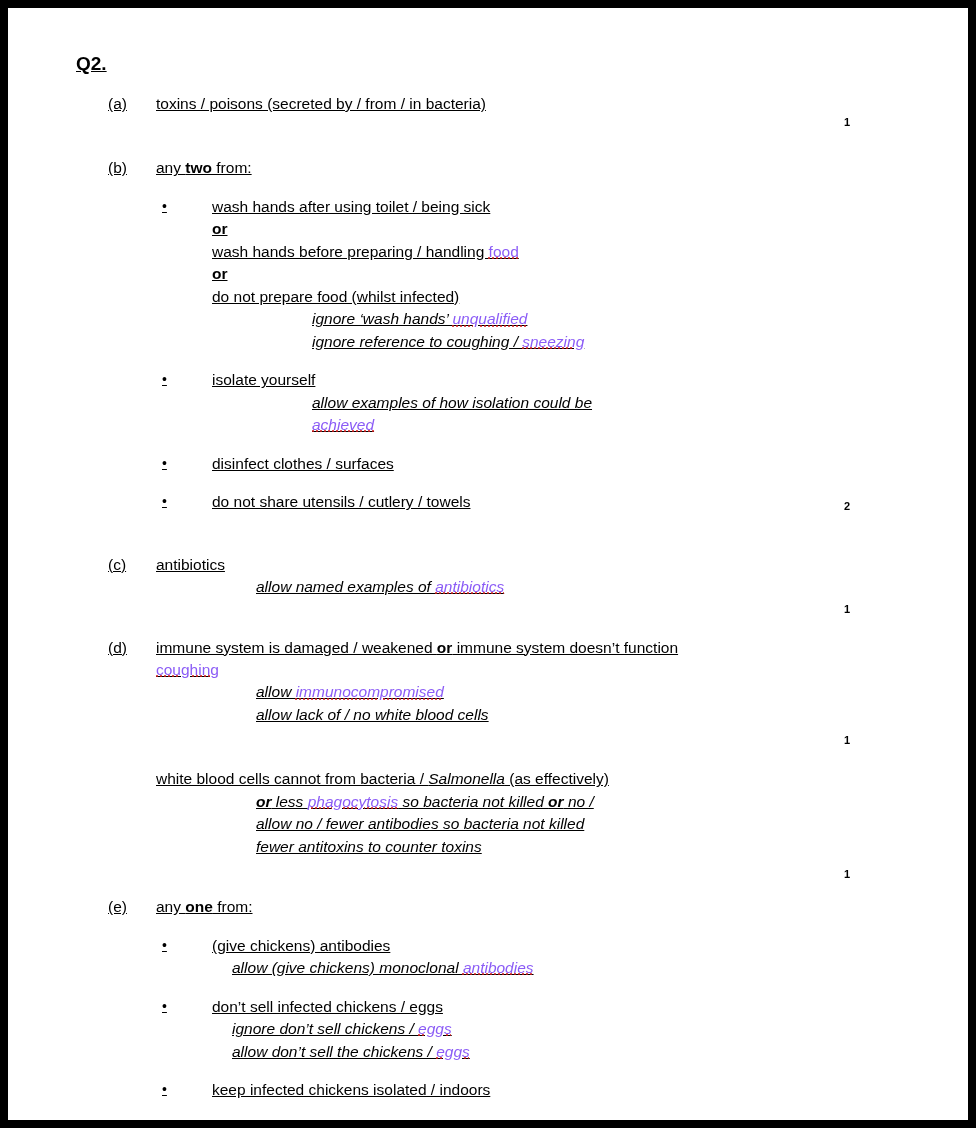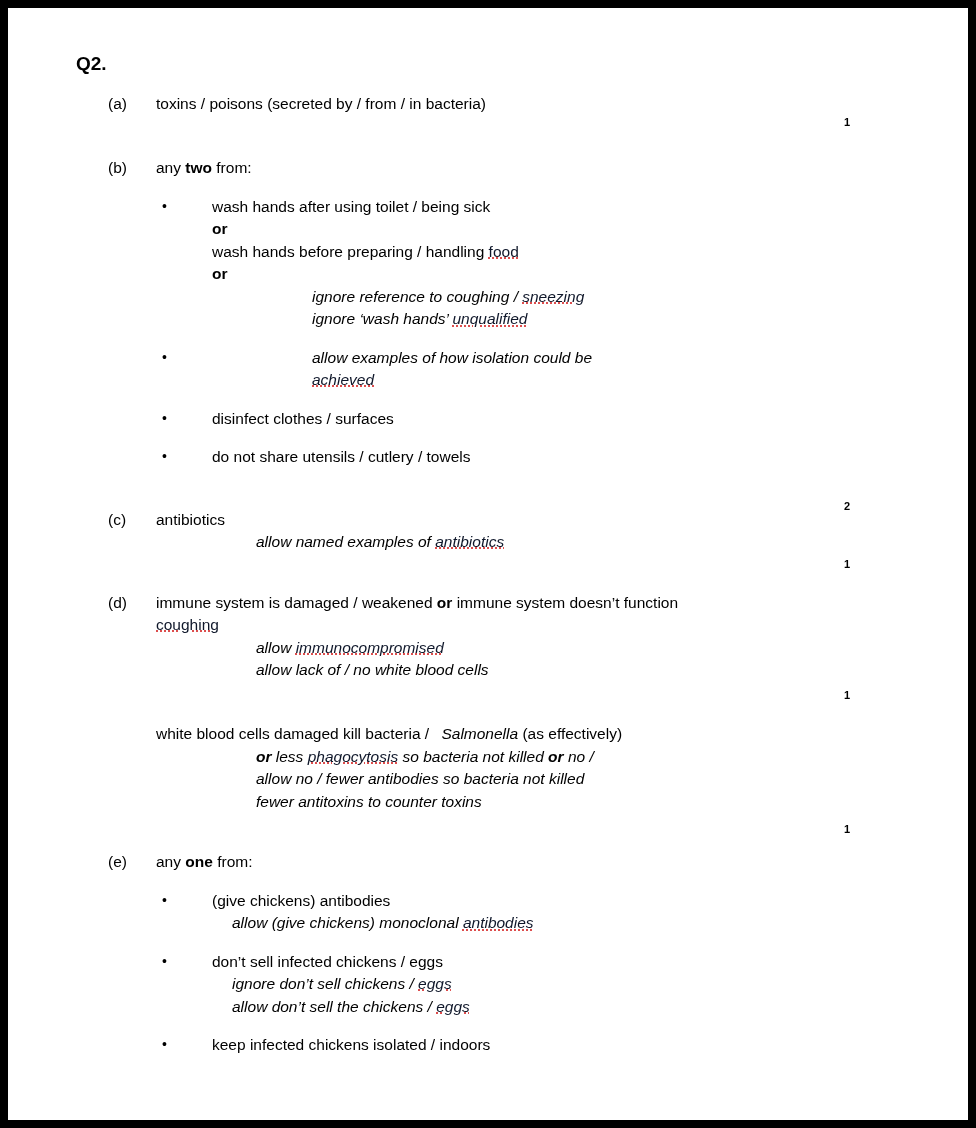--- a/index.html
+++ b/index.html
@@ -26,6 +26,7 @@
     font-size: 15.5px;
     color: #000000;
     line-height: 1.0;
+    text-decoration: underline;
   }
   .qtitle {
     font-size: 19px;

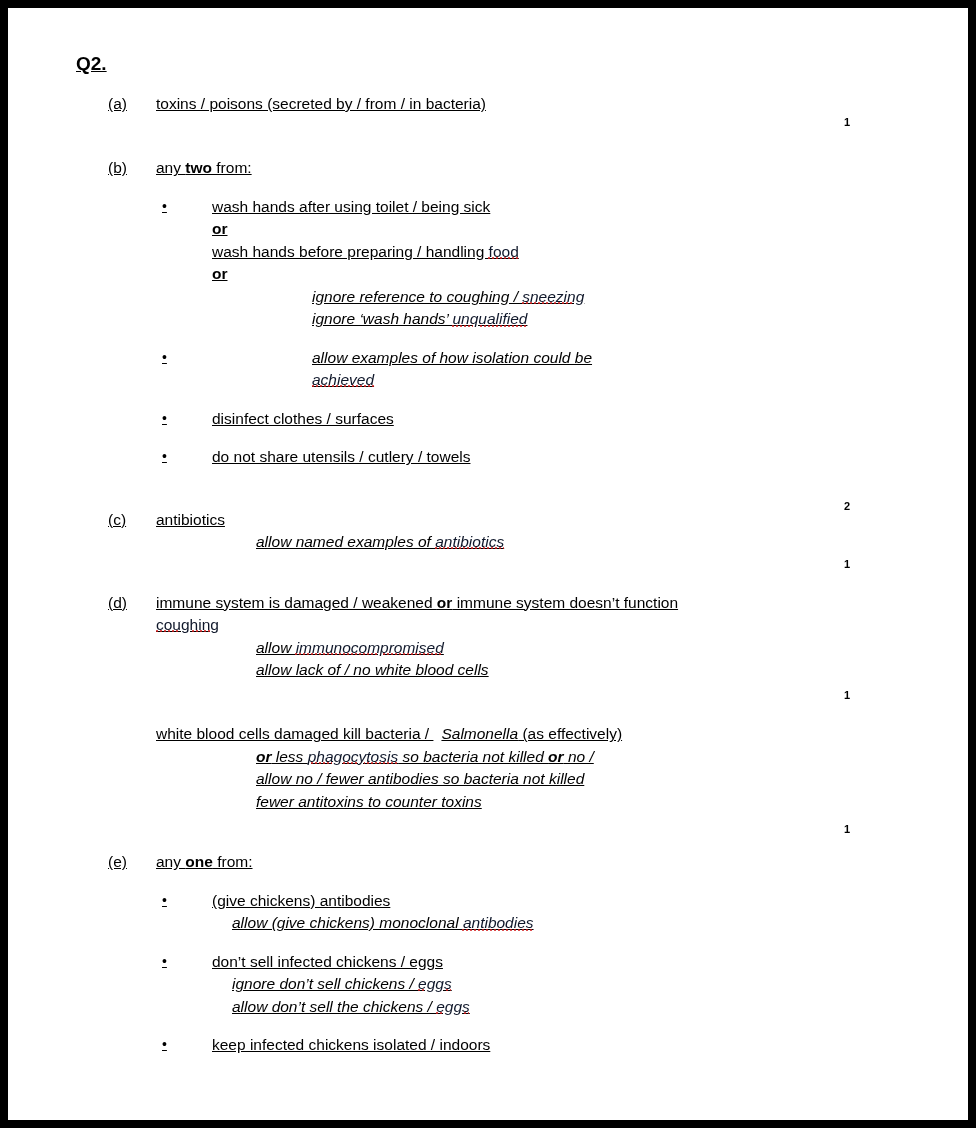--- a/index.html
+++ b/index.html
@@ -82,7 +82,7 @@
   .b { font-weight: bold; }
   .i { font-style: italic; margin-left: 8px; }
   .spell {
-    color: #0f172a;
+    color: #8b5cf6;
     text-decoration: underline;
     text-decoration-style: dotted;
     text-decoration-color: #d21a1a;

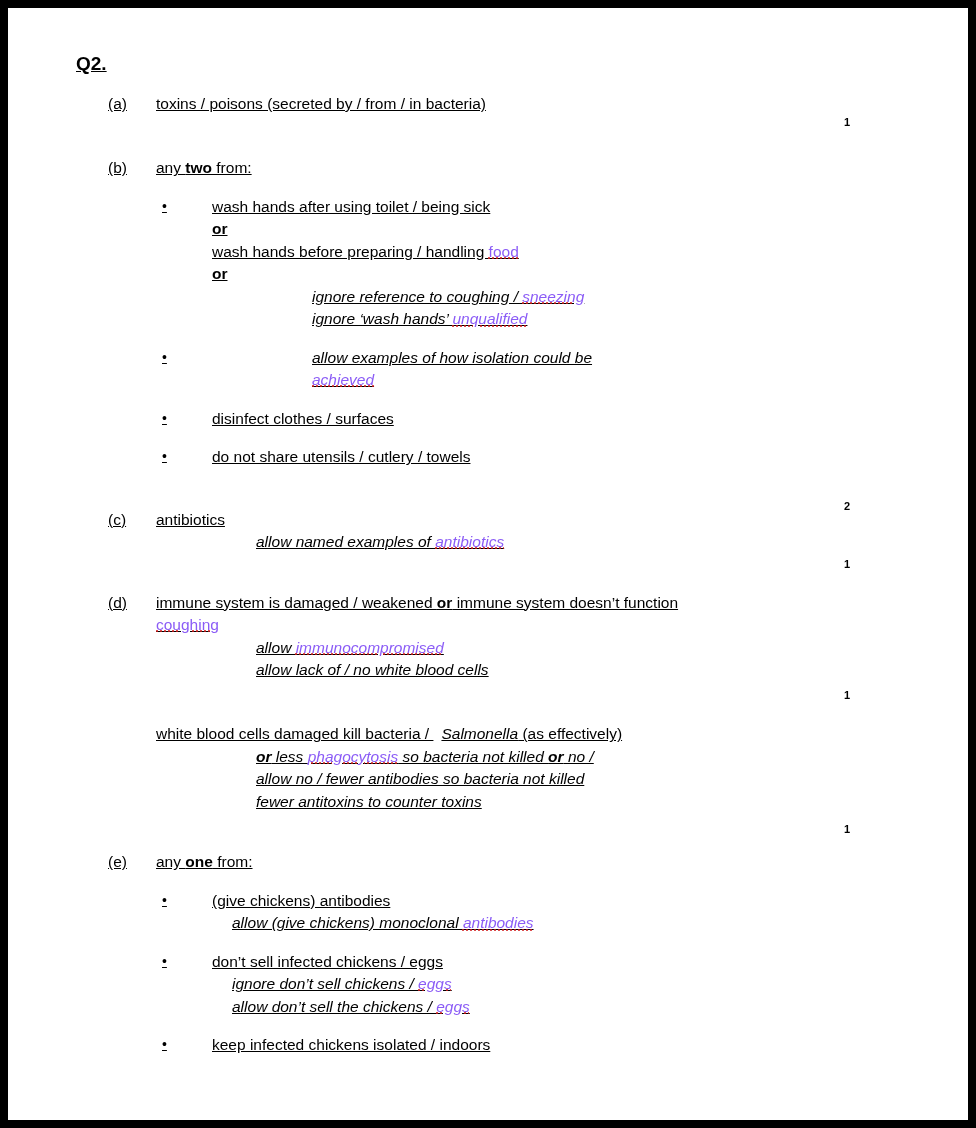--- a/index.html
+++ b/index.html
@@ -123,6 +123,7 @@
             <div class="line b">or</div>
             <div class="line">wash hands before preparing / handling <span class="spell">food</span></div>
             <div class="line b">or</div>
+            <div class="line">do not prepare food (whilst infected)</div>
             <div class="note">ignore reference to coughing / <span class="spell">sneezing</span></div>
             <div class="note">ignore ‘wash hands’ <span class="spell">unqualified</span></div>
           </div>

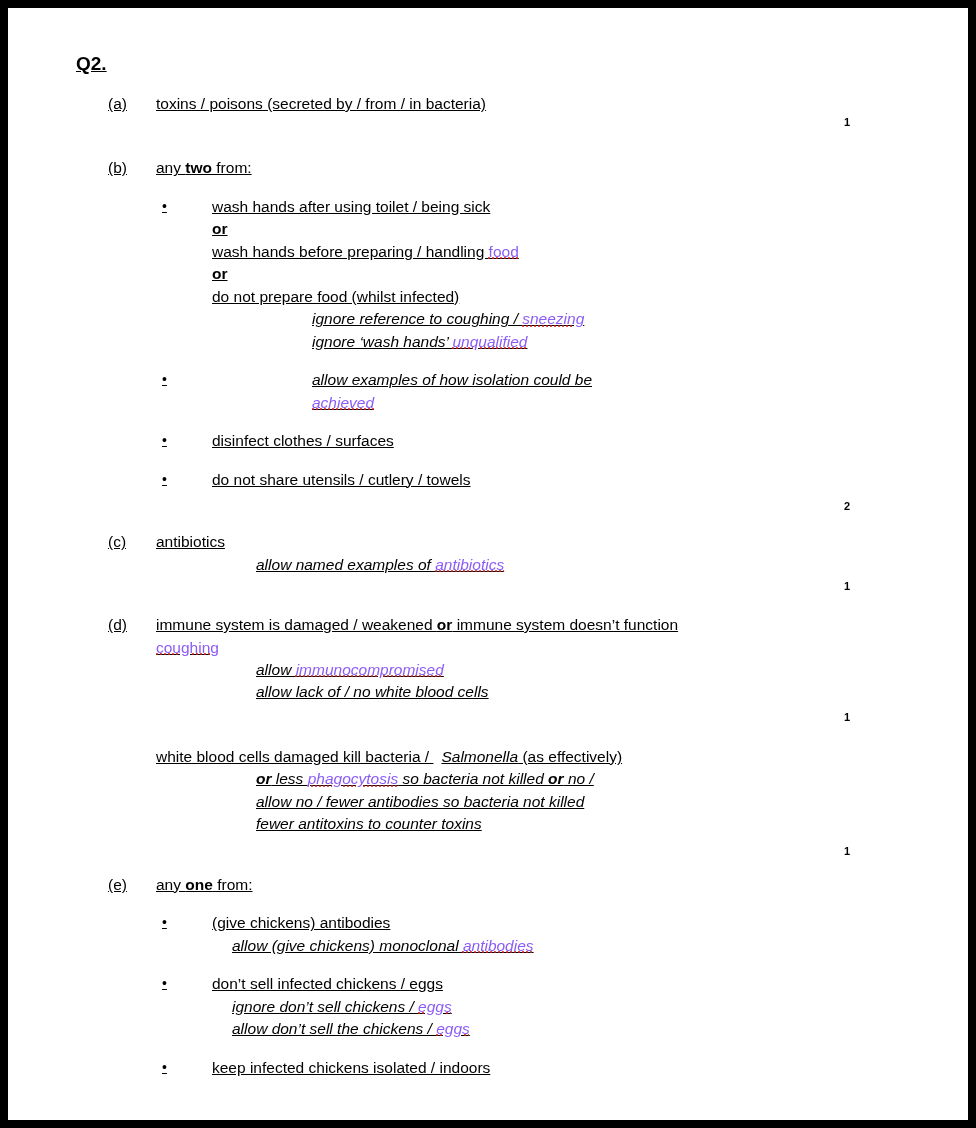--- a/index.html
+++ b/index.html
@@ -124,8 +124,8 @@
             <div class="line">wash hands before preparing / handling <span class="spell">food</span></div>
             <div class="line b">or</div>
             <div class="line">do not prepare food (whilst infected)</div>
+            <div class="note">ignore ‘wash hands’ <span class="spell">unqualified</span></div>
             <div class="note">ignore reference to coughing / <span class="spell">sneezing</span></div>
-            <div class="note">ignore ‘wash hands’ <span class="spell">unqualified</span></div>
           </div>
         </div>
 

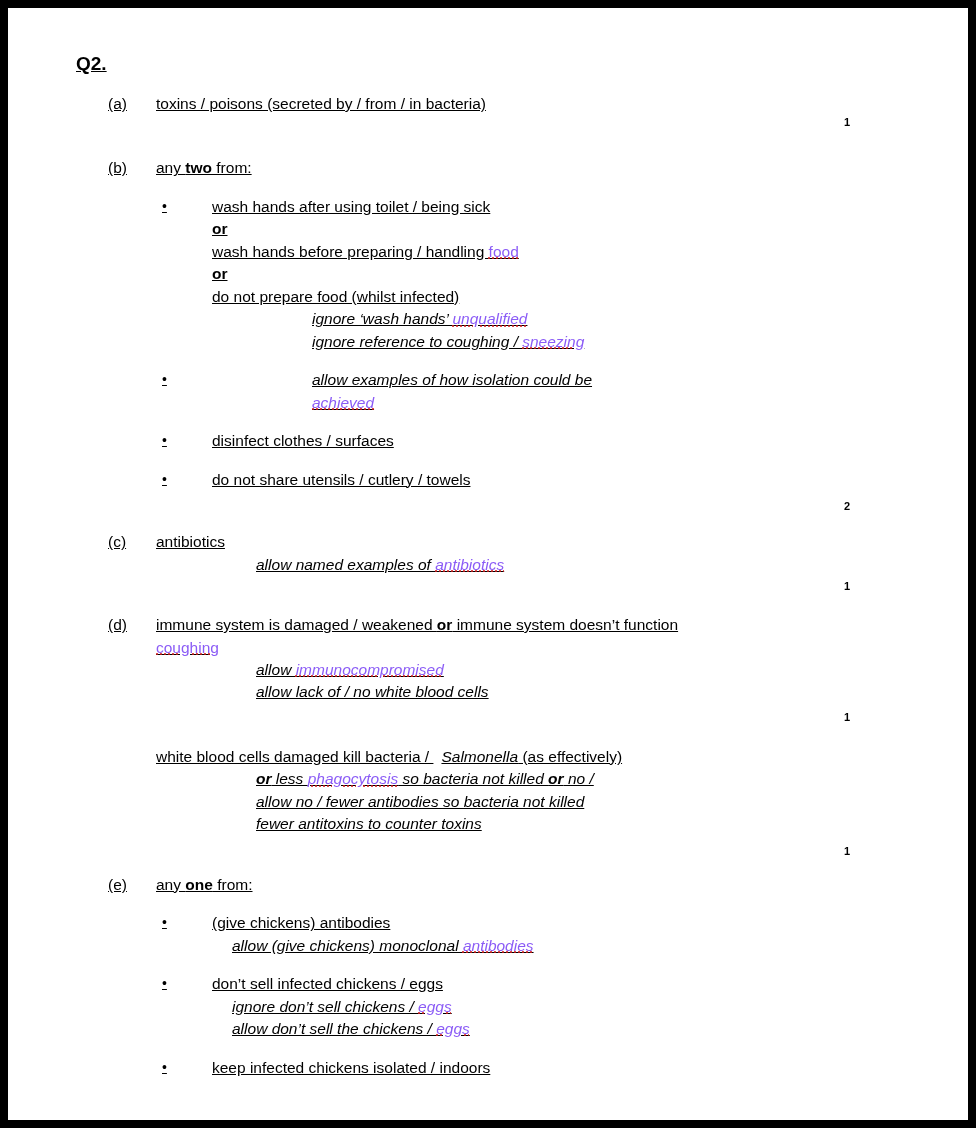--- a/index.html
+++ b/index.html
@@ -132,6 +132,7 @@
         <div class="bullet-block">
           <div class="bullet-dot">•</div>
           <div class="bullet-text">
+            <div class="line">isolate yourself</div>
             <div class="note">allow examples of how isolation could be<br><span class="spell">achieved</span></div>
           </div>
         </div>

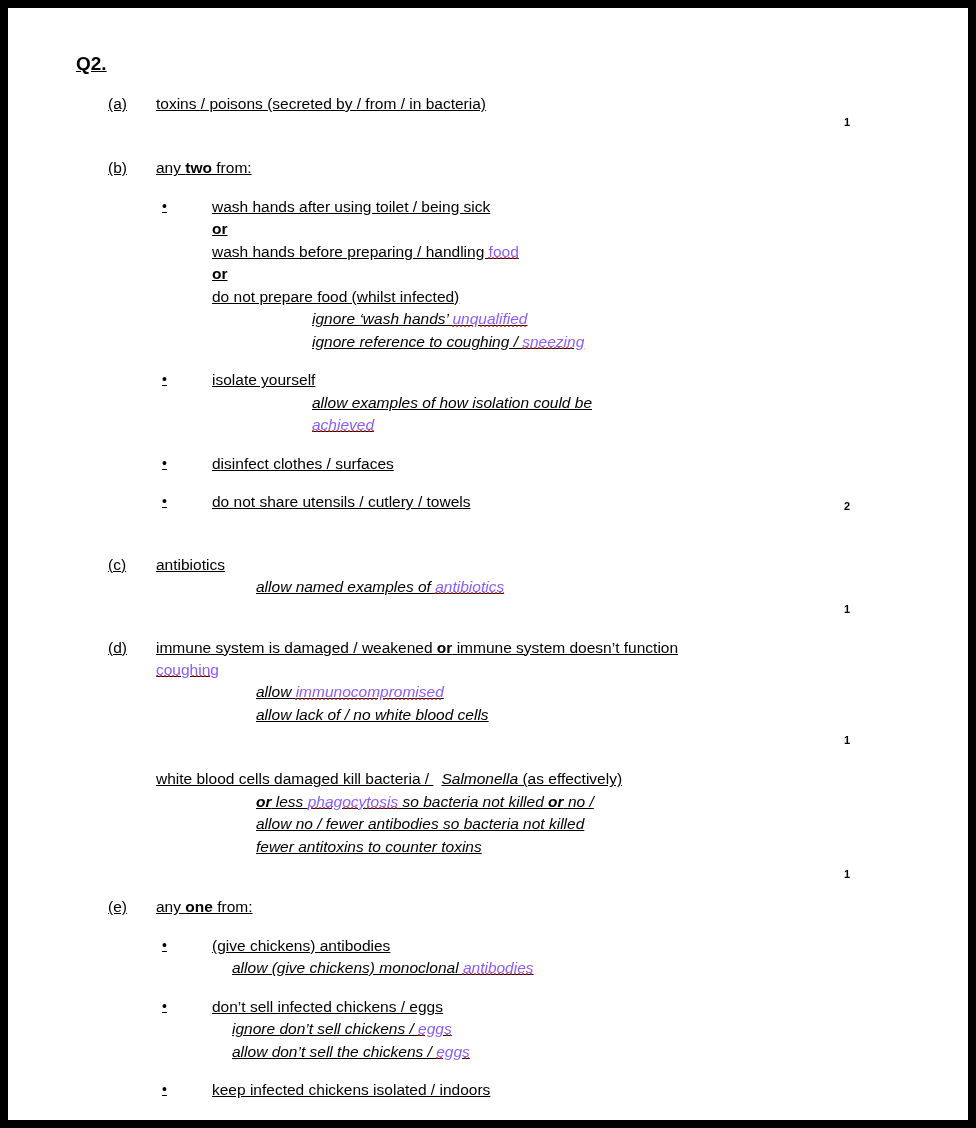--- a/index.html
+++ b/index.html
@@ -175,7 +175,7 @@
 
         <div style="height:42px"></div>
 
-        <div class="line"><span>white blood cells damaged kill bacteria / </span><span class="i">Salmonella</span><span> (as effectively)</span></div>
+        <div class="line"><span>white blood cells cannot from bacteria / </span><span class="i">Salmonella</span><span> (as effectively)</span></div>
         <div class="note"><span class="b">or</span> less <span class="spell">phagocytosis</span> so bacteria not killed <span class="b">or</span> no /</div>
         <div class="note">allow no / fewer antibodies so bacteria not killed</div>
         <div class="note">fewer antitoxins to counter toxins</div>

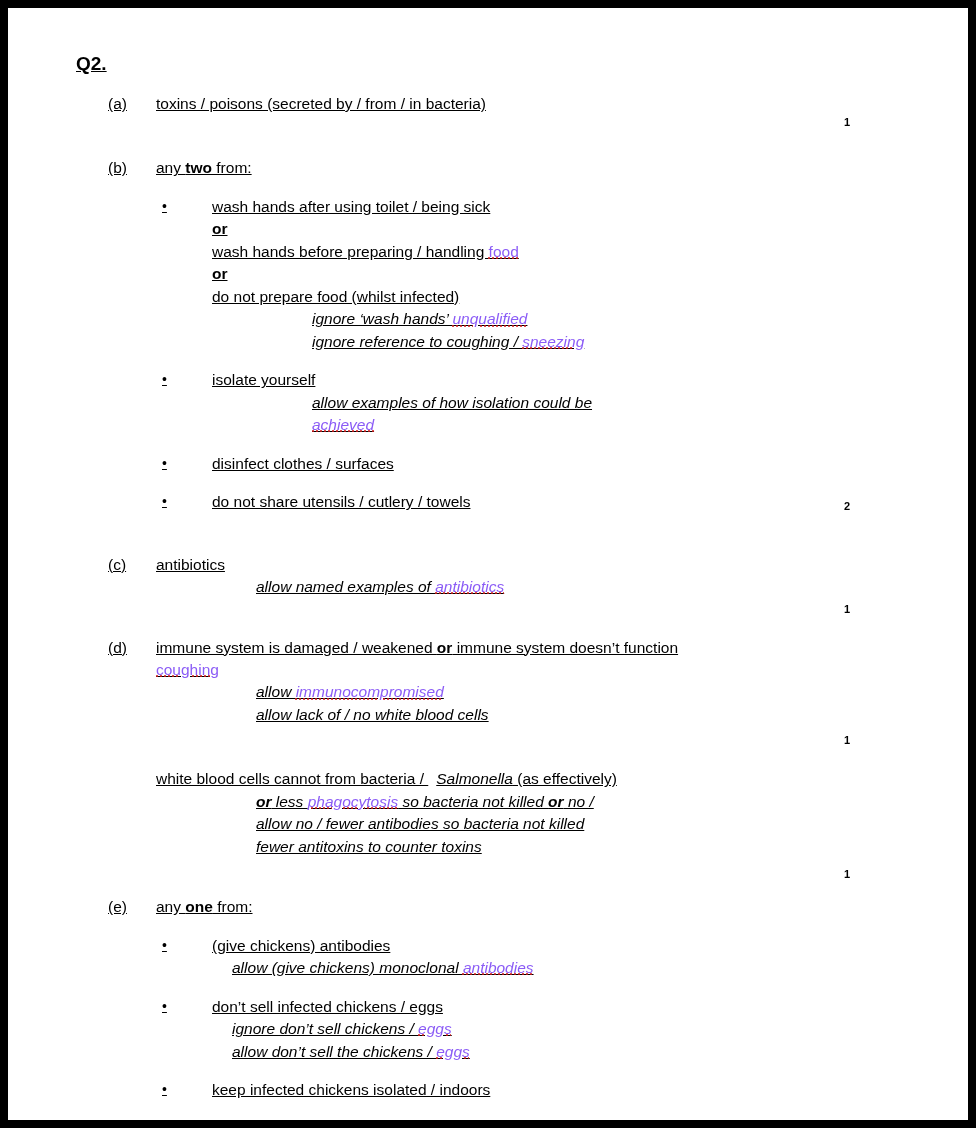--- a/index.html
+++ b/index.html
@@ -80,7 +80,7 @@
     line-height: 1.45;
   }
   .b { font-weight: bold; }
-  .i { font-style: italic; margin-left: 8px; }
+  .i { font-style: italic; }
   .spell {
     color: #8b5cf6;
     text-decoration: underline;

